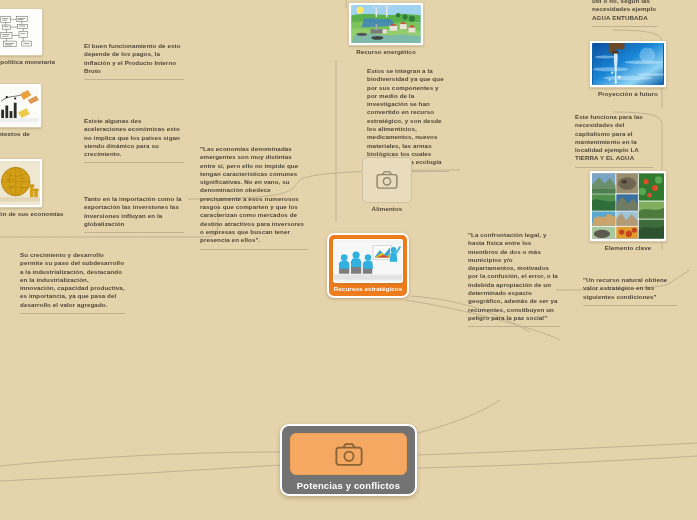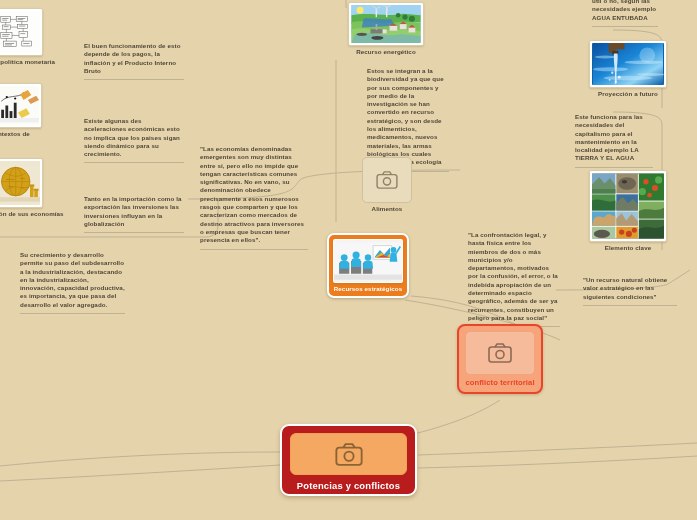--- a/index.html
+++ b/index.html
@@ -325,16 +325,6 @@
     <div class="rule"></div>
   </div>
 
-  <div class="node selected" style="left:457px;top:324px;width:86px;height:70px;">
-    <div class="phbox" style="height:44px;">
-      <svg width="24" height="20" viewBox="0 0 24 20">
-        <rect class="cam" x="1" y="4" width="22" height="15" rx="2.5"></rect>
-        <path class="cam" d="M7,4 L9,1 L15,1 L17,4"></path>
-        <circle class="cam" cx="12" cy="11.5" r="4"></circle>
-      </svg>
-    </div>
-    <div class="caption">conflicto territorial</div>
-  </div>
 
   <div class="node textnode" style="left:592px;top:-3px;width:66px;">
     <div>util o no, según las necesidades ejemplo AGUA ENTUBADA</div>

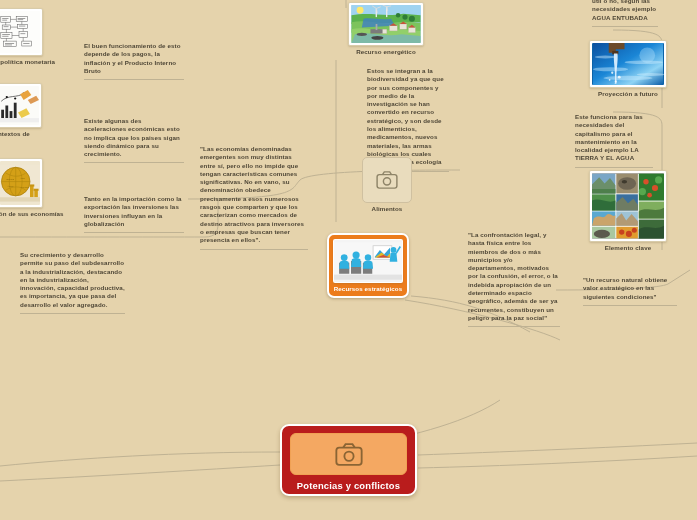--- a/index.html
+++ b/index.html
@@ -66,7 +66,7 @@
 
   
   .bignode{
-    background:#b91c1c;border:2px solid #ffffff;border-radius:9px;
+    background:#737373;border:2px solid #ffffff;border-radius:9px;
     box-sizing:border-box;text-align:center;padding:7px 8px 5px 8px;
     box-shadow:0 2px 4px rgba(90,60,20,.3);
   }

